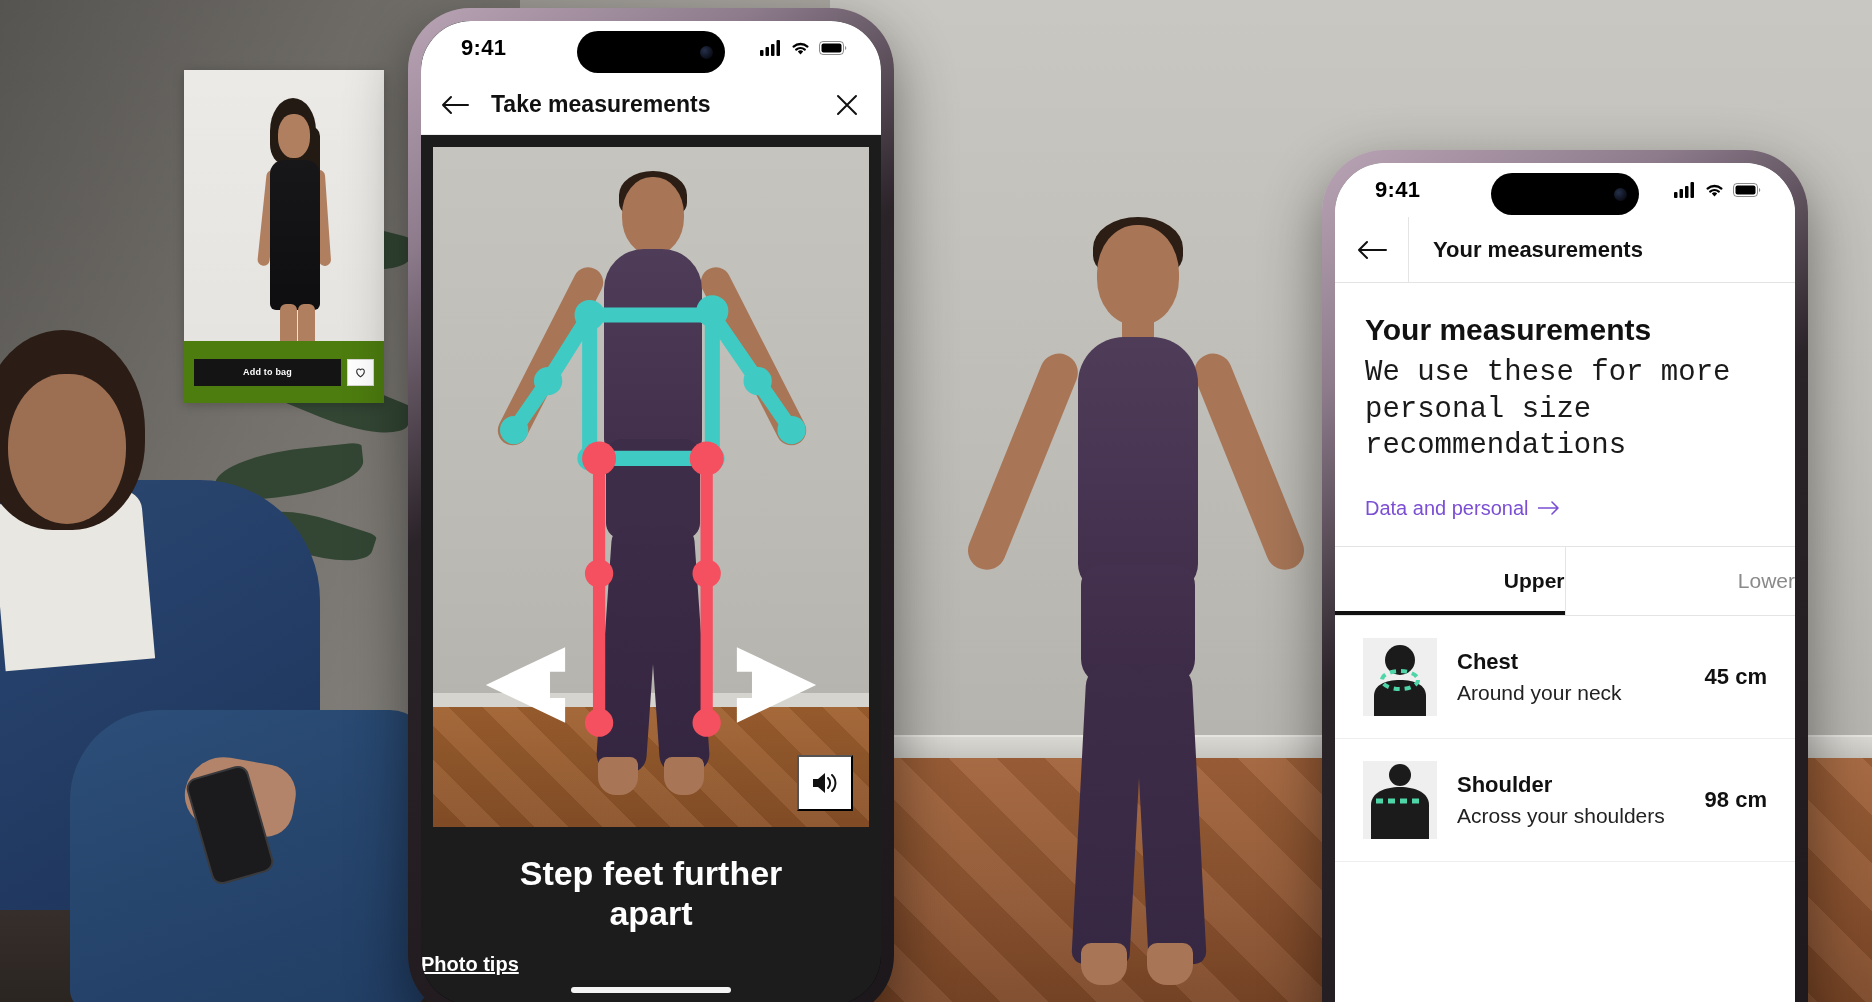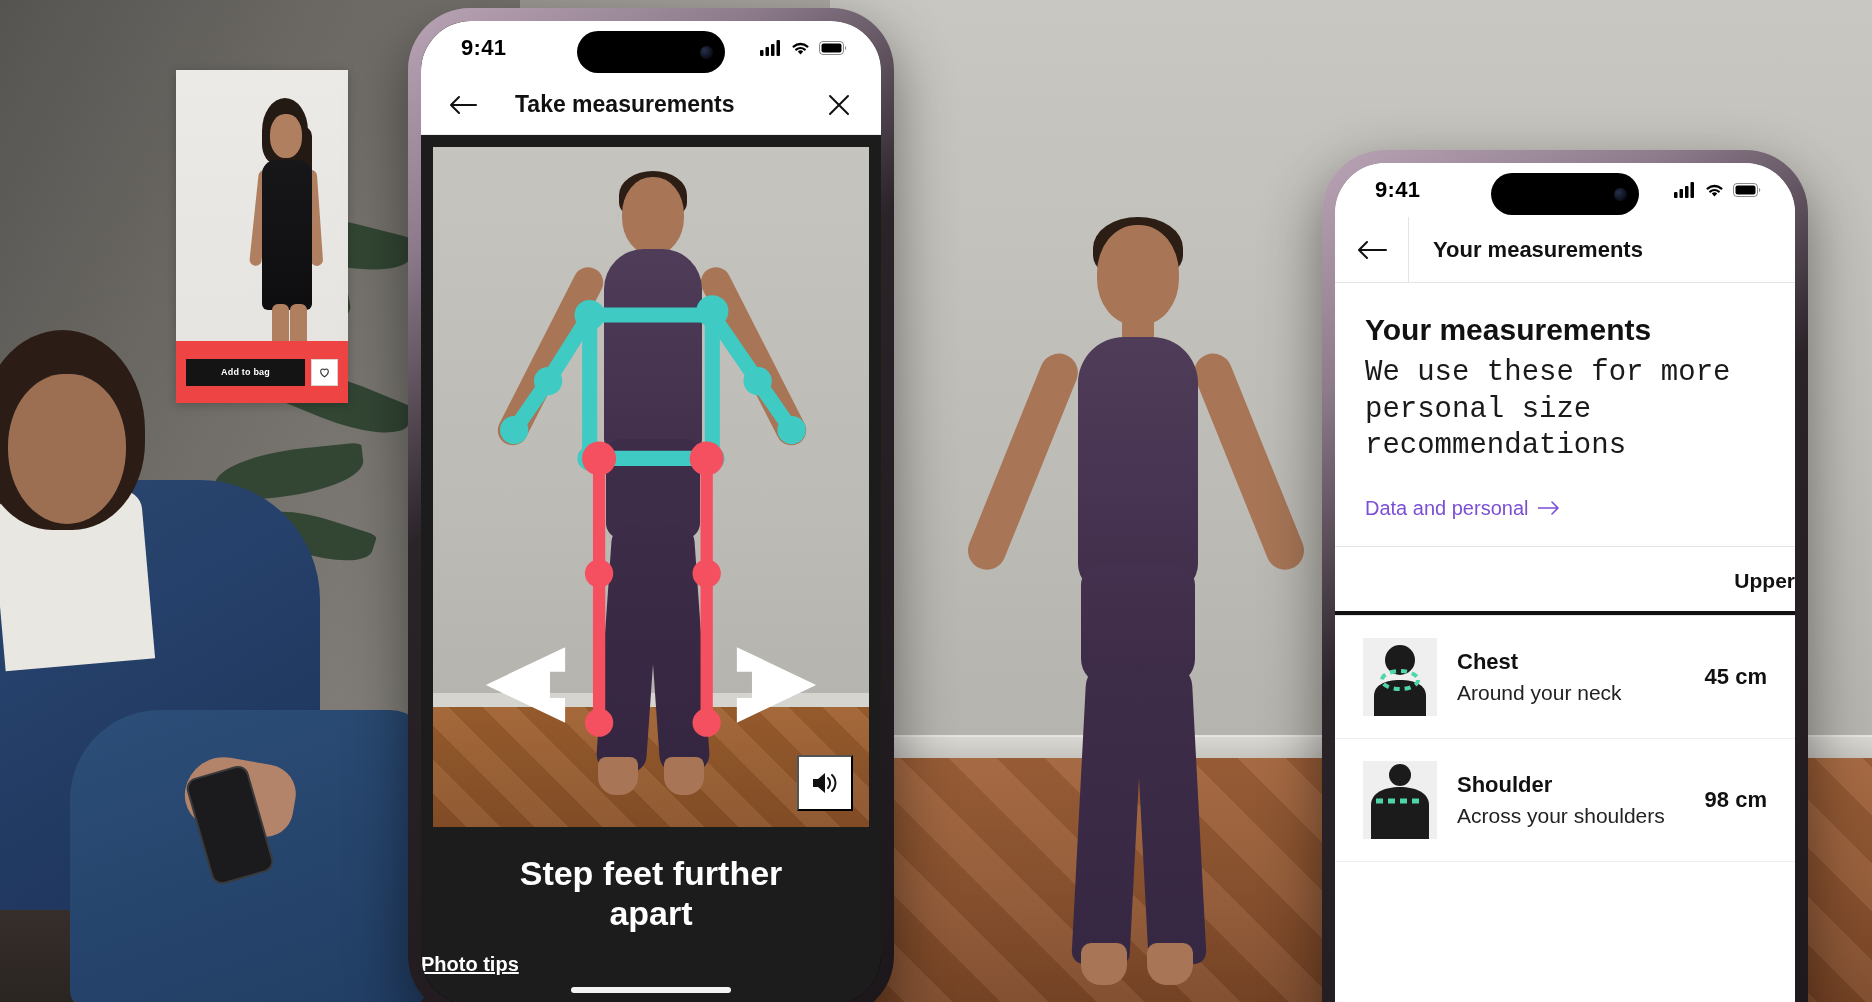--- a/index.html
+++ b/index.html
@@ -185,7 +185,7 @@
   #phone-left .screen { background: #1c1c1c; }
   .nav-bar {
     height: 60px; background: #fff; display: flex; align-items: center;
-    padding: 0 22px; gap: 32px; border-bottom: 1px solid #ececec;
+    padding: 0 14px; gap: 16px; border-bottom: 1px solid #ececec;
   }
   .nav-title { flex: 1; font-size: 23px; font-weight: 700; color: #111; }
   .icon-btn { width: 40px; height: 40px; display: flex; align-items: center;

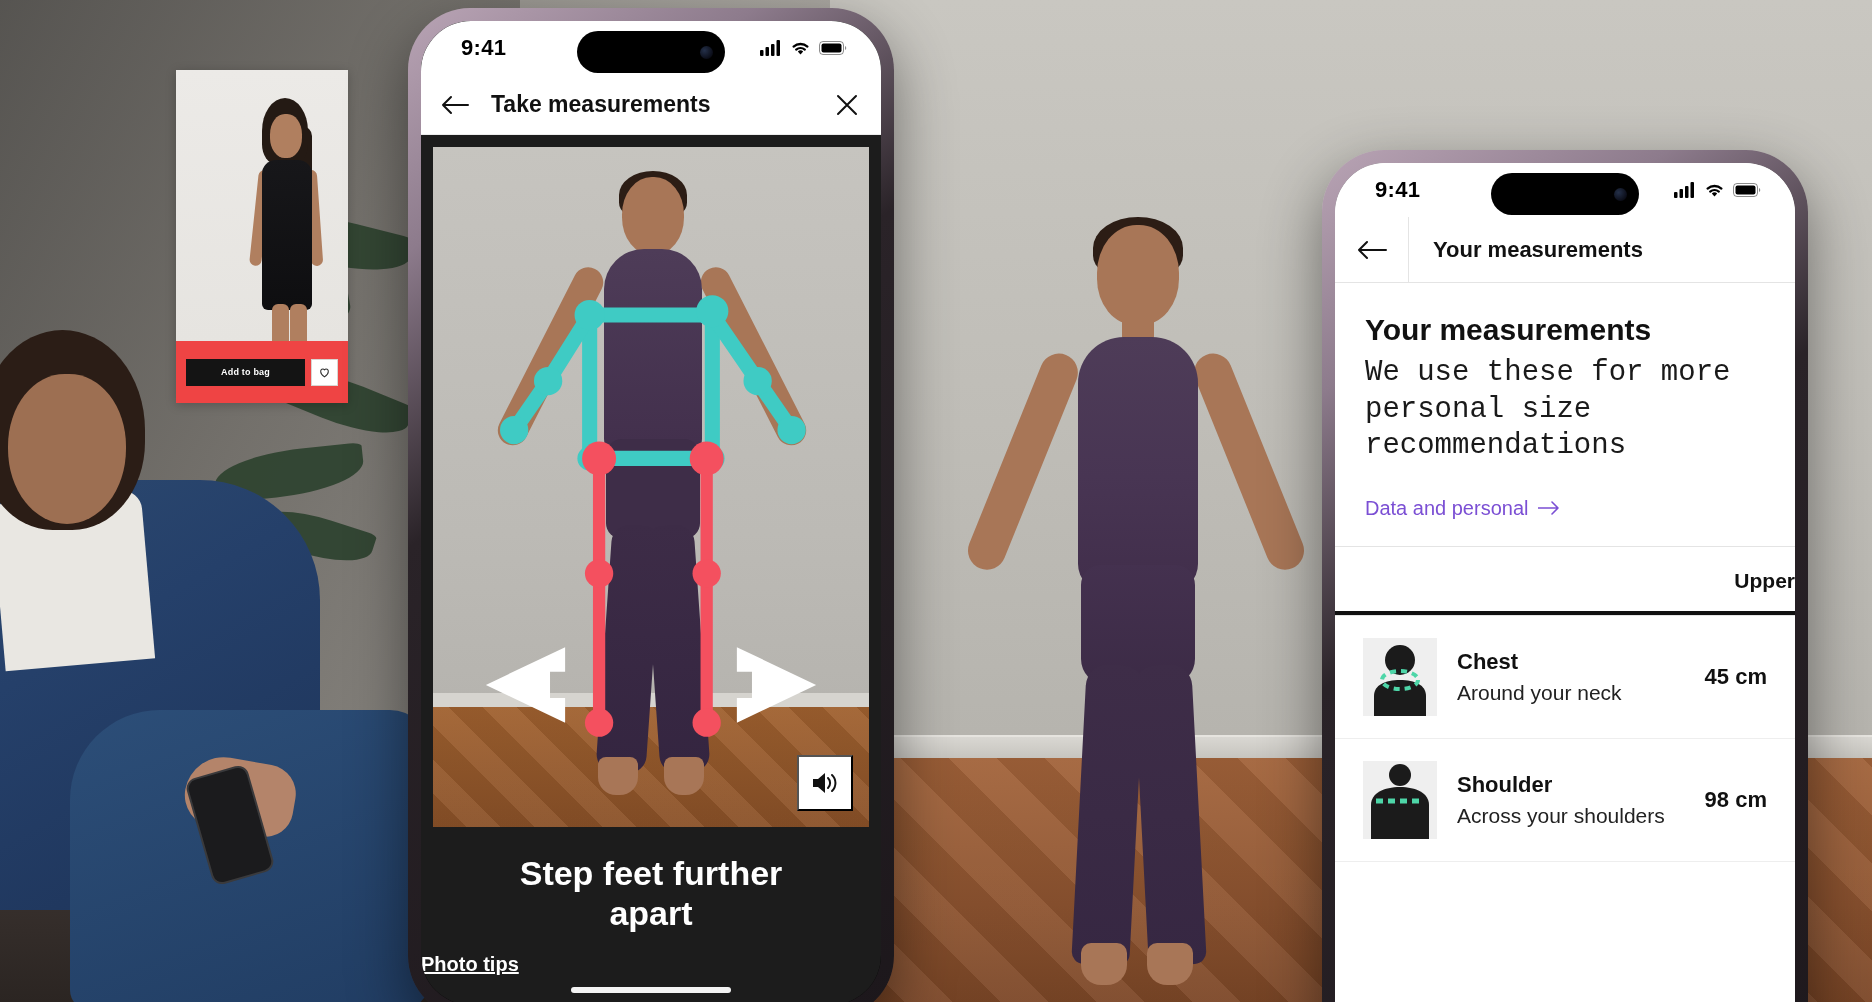--- a/index.html
+++ b/index.html
@@ -111,8 +111,8 @@
 
   
   #product-card {
-    position: absolute; left: 176px; top: 70px; width: 172px; height: 333px;
-    background: #ef4444; box-shadow: 0 2px 10px rgba(0,0,0,.22);
+    position: absolute; left: 184px; top: 70px; width: 200px; height: 333px;
+    background: #4d7c0f; box-shadow: 0 2px 10px rgba(0,0,0,.22);
   }
   .pc-photo {
     position: absolute; inset: 0 0 62px 0;

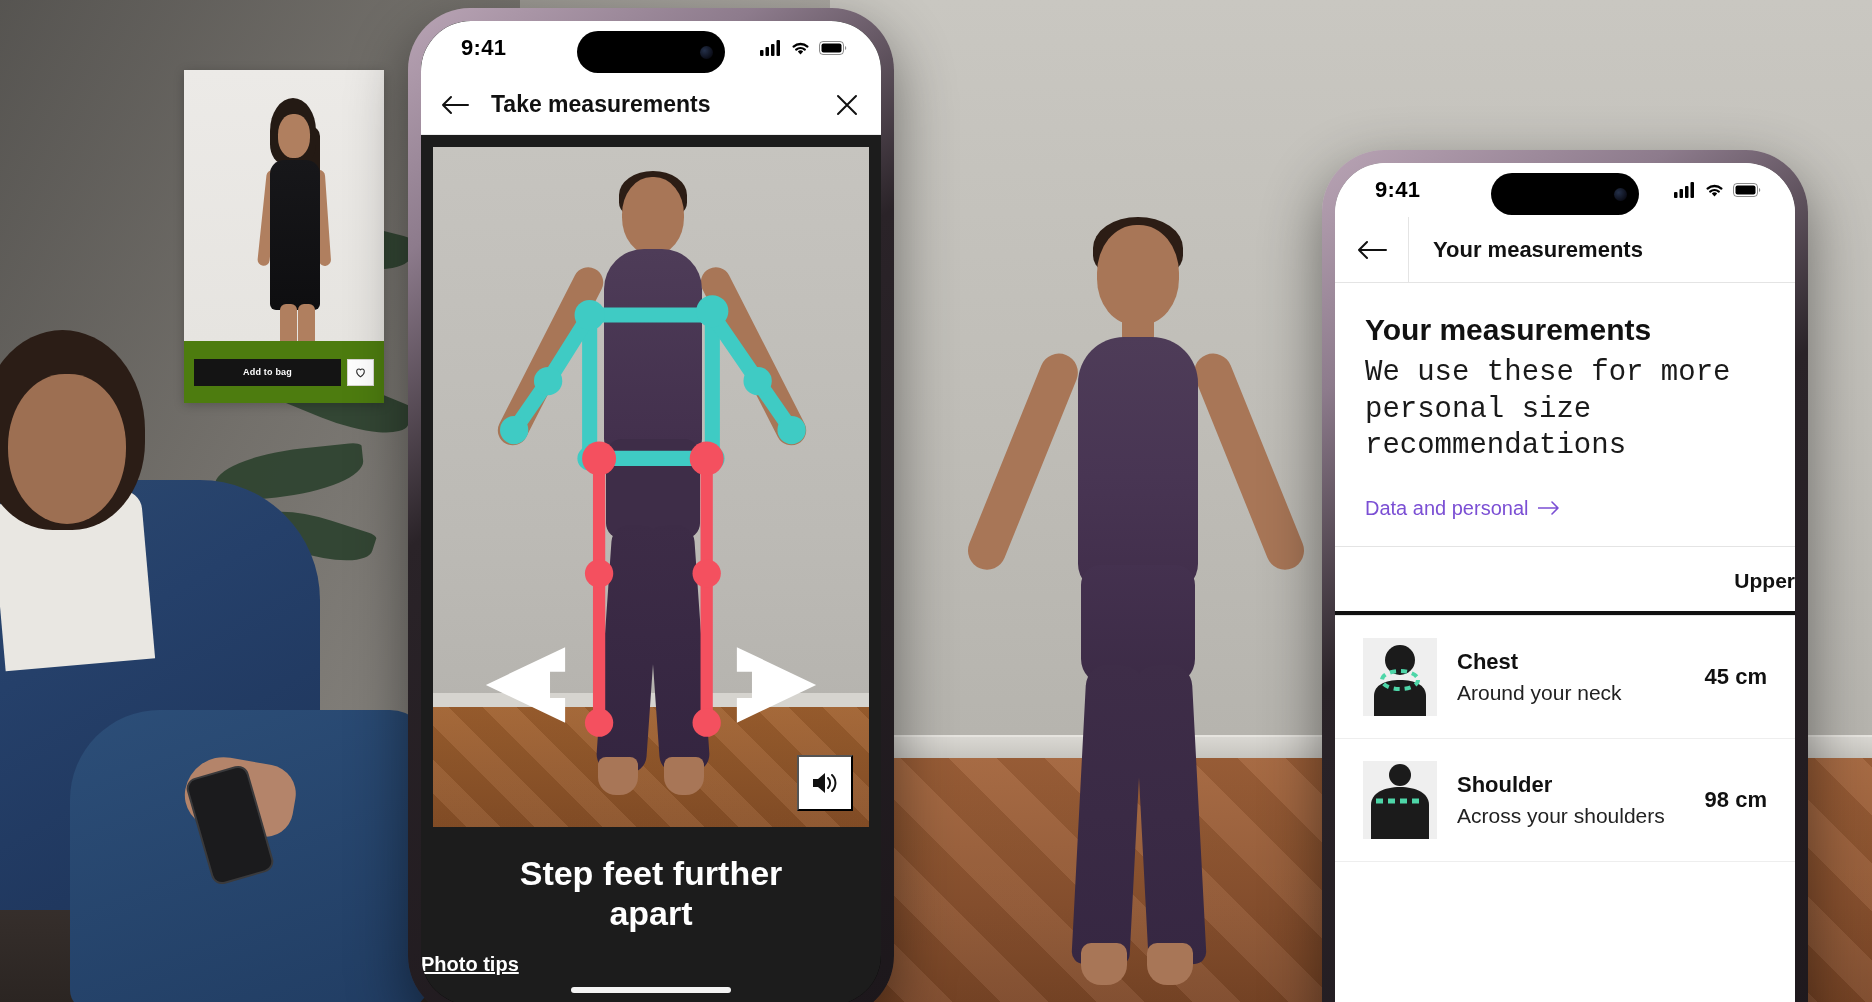--- a/index.html
+++ b/index.html
@@ -506,6 +506,7 @@
 
       <div class="rp-tabs">
         <div class="rp-tab active">Upper</div>
+        <div class="rp-tab">Lower</div>
       </div>
 
       <div class="m-row">

